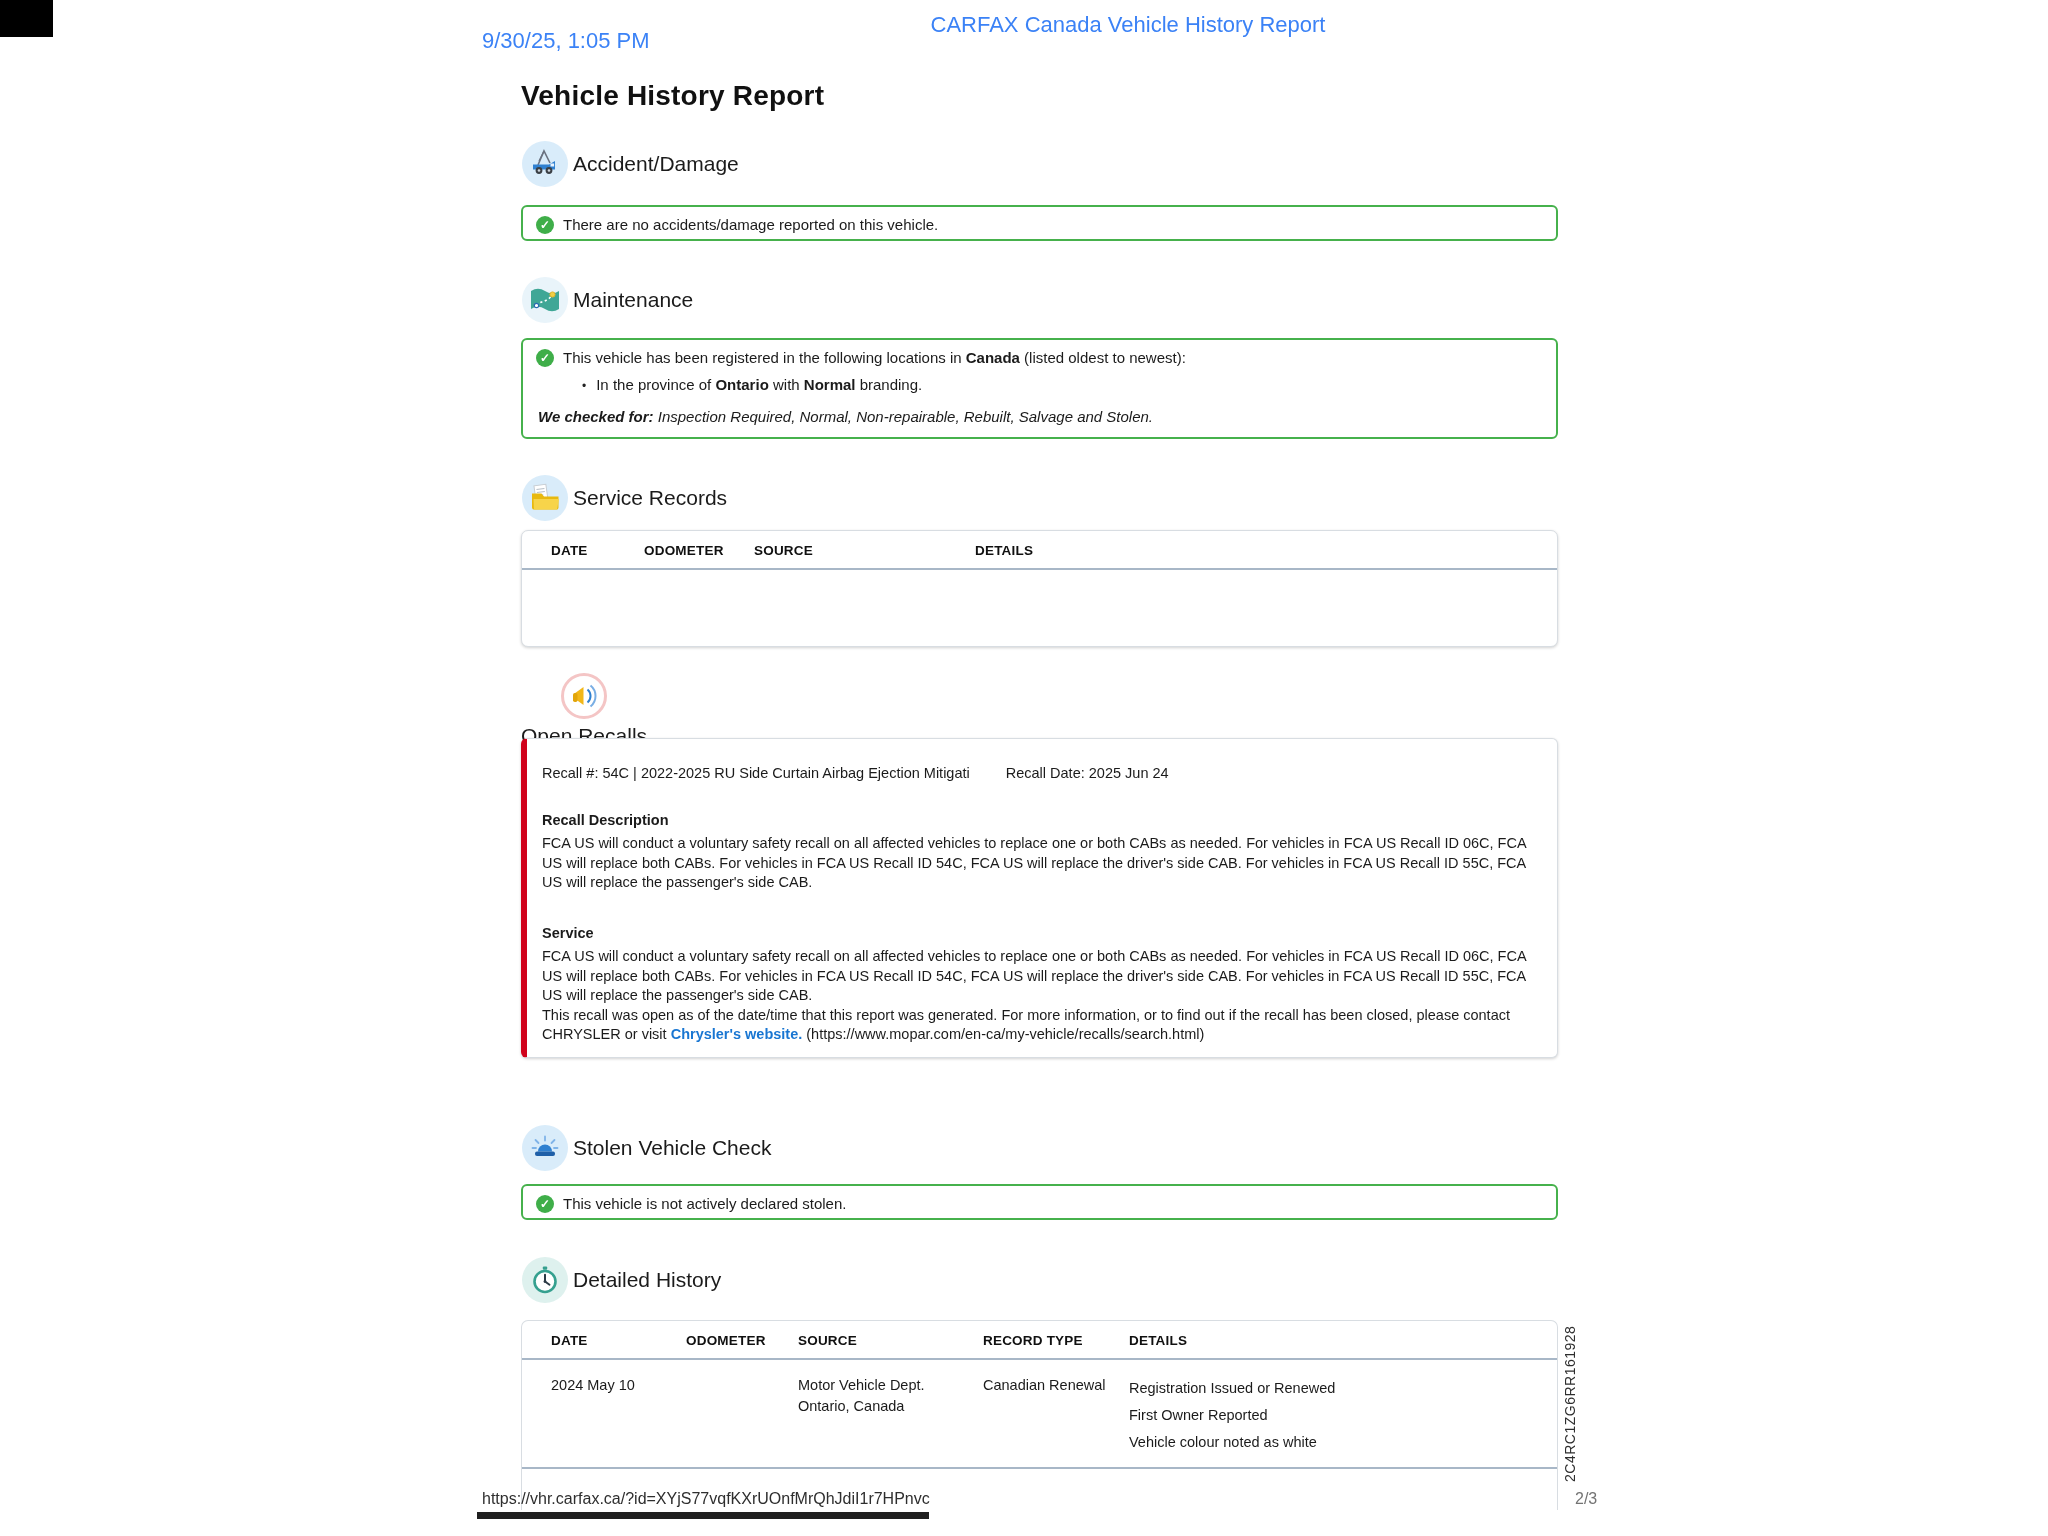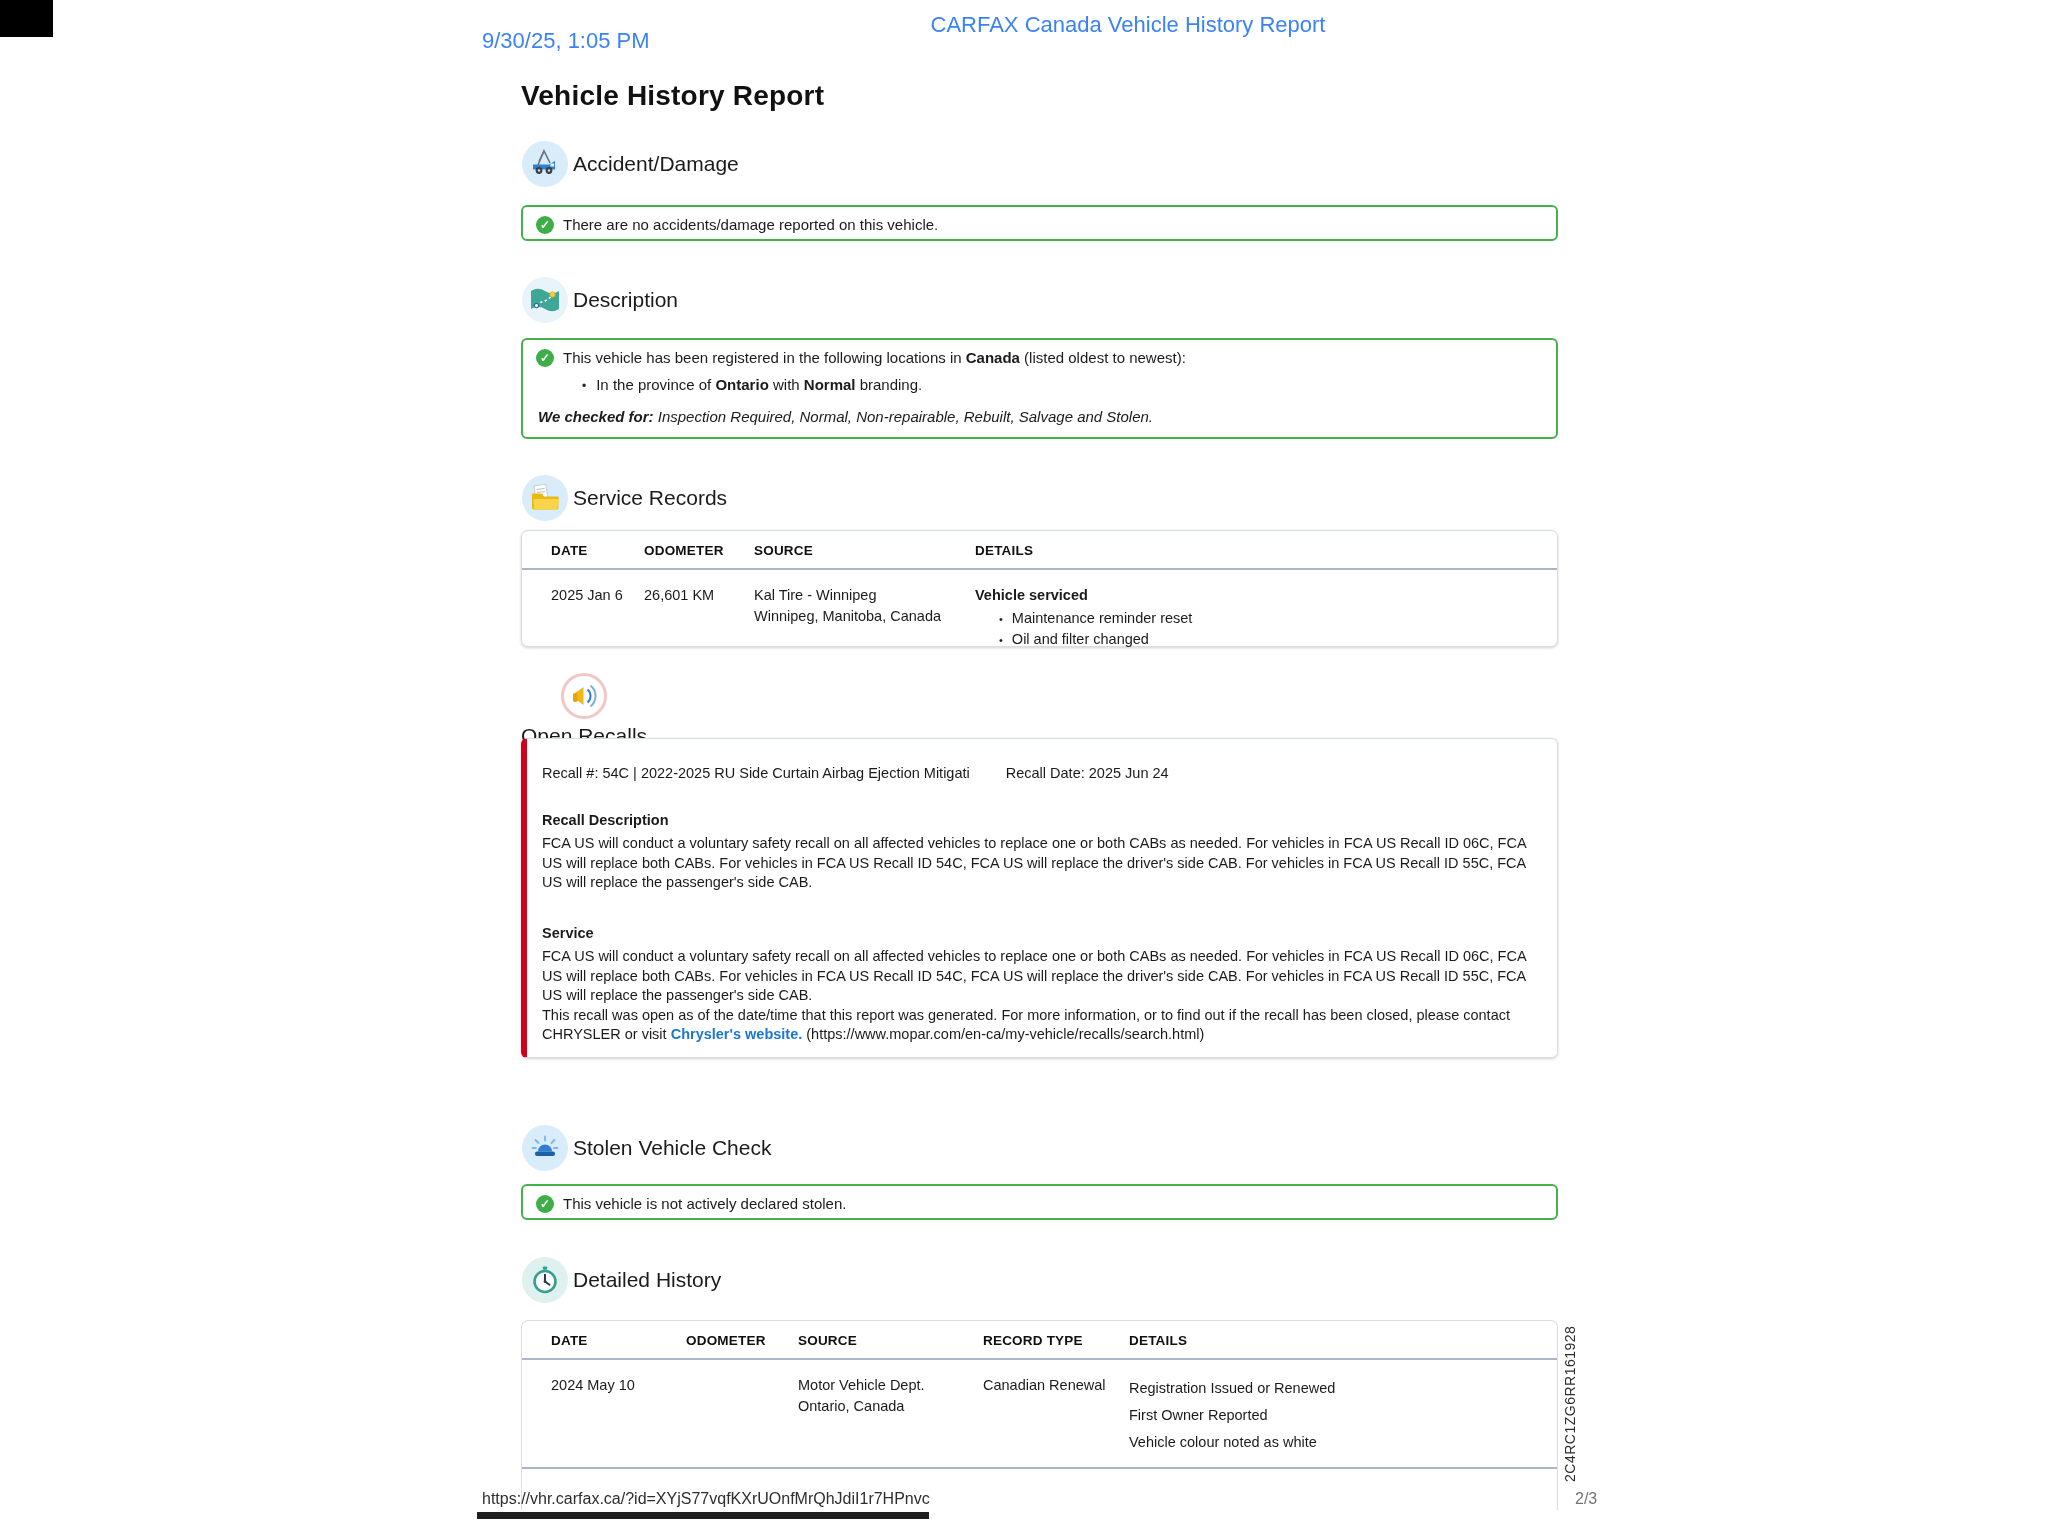--- a/index.html
+++ b/index.html
@@ -102,7 +102,7 @@
       <circle cx="31.5" cy="18.5" r="2.6" fill="#f2cf45" stroke="#e0b52a" stroke-width="1"></circle>
     </svg>
   </span>
-  <span class="sec-title">Description</span>
+  <span class="sec-title">Maintenance</span>
 </div>
 <div class="green-box" style="top:338px;height:101px;">
   <div class="status-line">

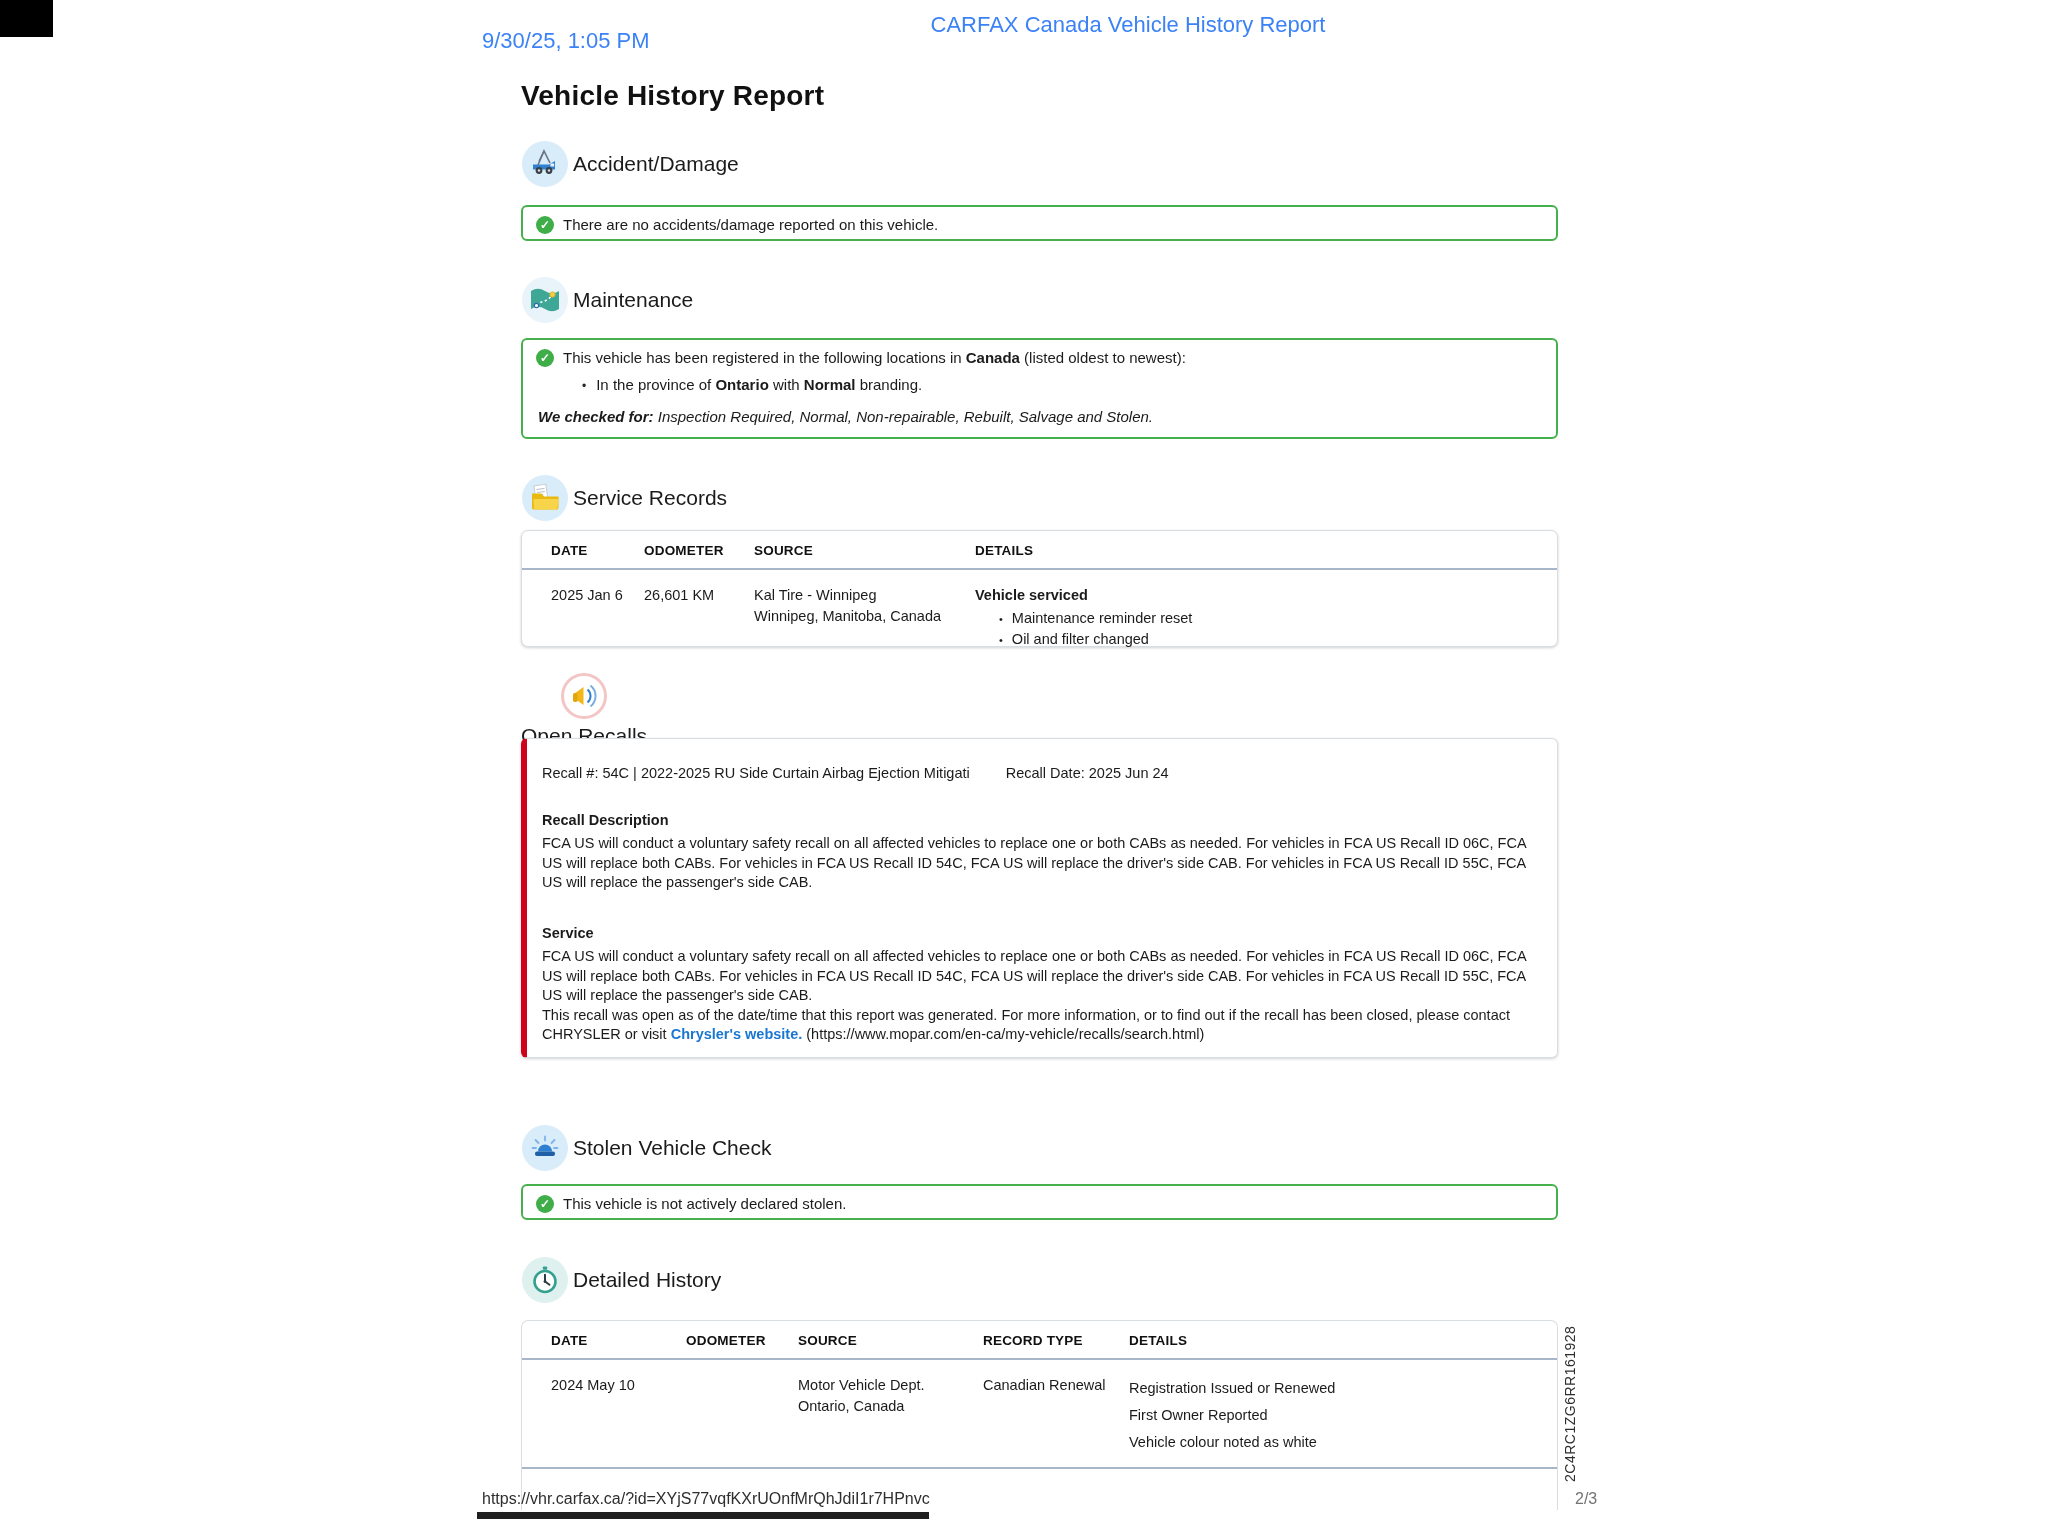--- a/index.html
+++ b/index.html
@@ -136,21 +136,6 @@
     <div>SOURCE</div>
     <div>DETAILS</div>
   </div>
-  <div class="trow grid-s">
-    <div>2025 Jan 6</div>
-    <div>26,601 KM</div>
-    <div>
-      <div>Kal Tire - Winnipeg</div>
-      <div>Winnipeg, Manitoba, Canada</div>
-    </div>
-    <div>
-      <div class="svc-details-title">Vehicle serviced</div>
-      <ul class="svc-list">
-        <li>Maintenance reminder reset</li>
-        <li>Oil and filter changed</li>
-      </ul>
-    </div>
-  </div>
 </div>
 
 <div class="sec-head" style="top:672px;flex-direction:column;">

